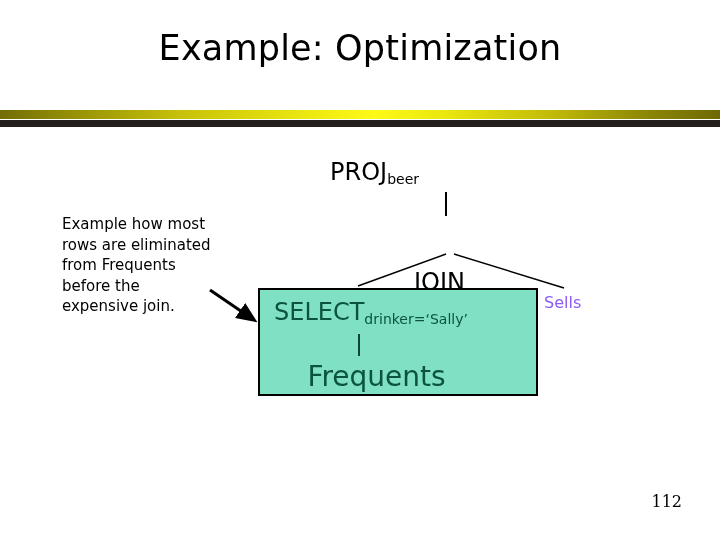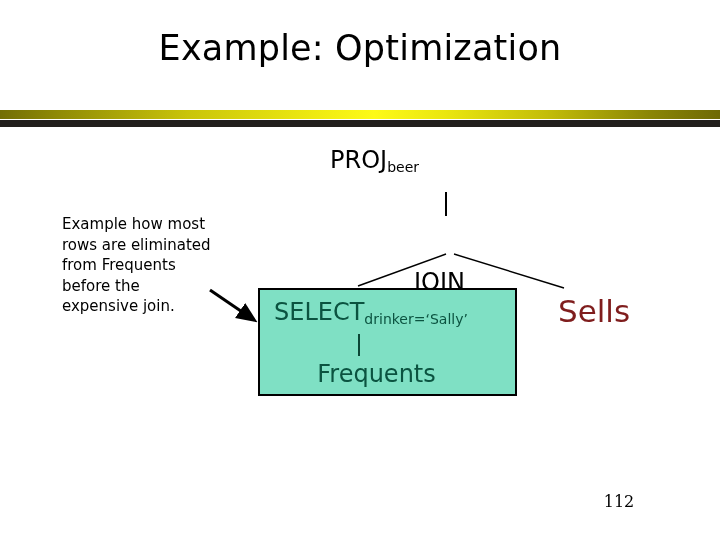--- a/index.html
+++ b/index.html
@@ -91,7 +91,7 @@
   #proj-node {
     position: absolute;
     left: 330px;
-    top: 146px;
+    top: 158px;
     width: 235px;
     text-align: left;
     white-space: nowrap;

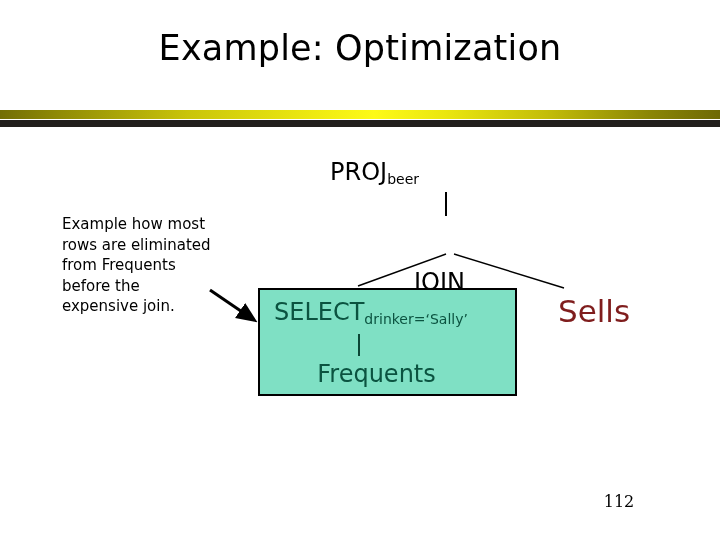--- a/index.html
+++ b/index.html
@@ -142,7 +142,7 @@
     position: absolute;
     left: 258px;
     top: 288px;
-    width: 259px;
+    width: 280px;
     height: 108px;
     background: #7fe0c4;
     border: 2px solid #000000;

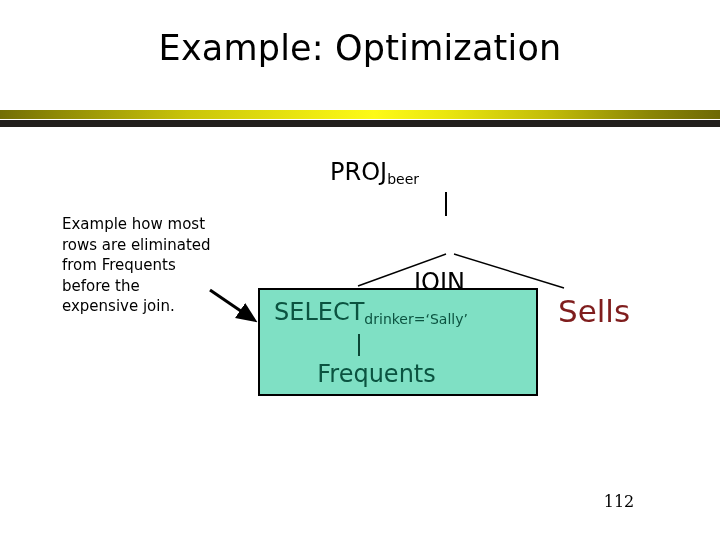--- a/index.html
+++ b/index.html
@@ -186,10 +186,10 @@
   
   #sells-node {
     position: absolute;
-    left: 558px;
+    left: 544px;
     top: 293px;
-    font-size: 31px;
-    color: #7f1d1d;
+    font-size: 16px;
+    color: #8b5cf6;
     font-family: "DejaVu Sans", sans-serif;
     white-space: nowrap;
   }

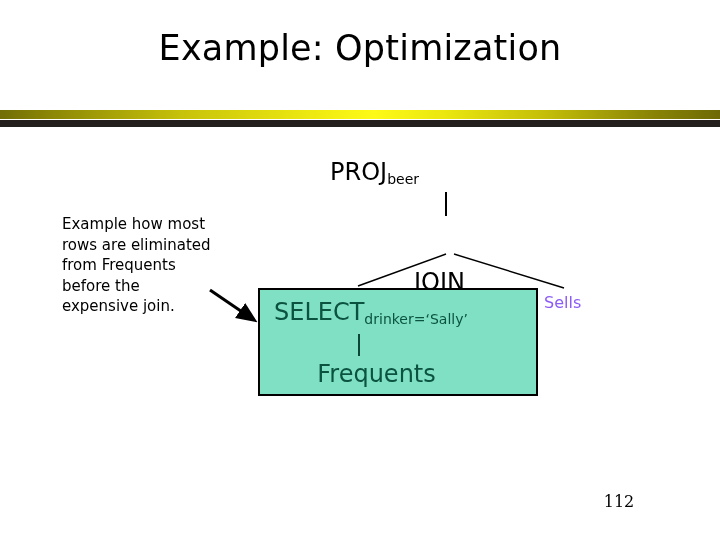--- a/index.html
+++ b/index.html
@@ -177,7 +177,7 @@
     top: 70px;
     width: 233px;
     text-align: center;
-    font-size: 24px;
+    font-size: 28px;
     color: #0b5340;
     font-family: "DejaVu Sans", sans-serif;
     white-space: nowrap;

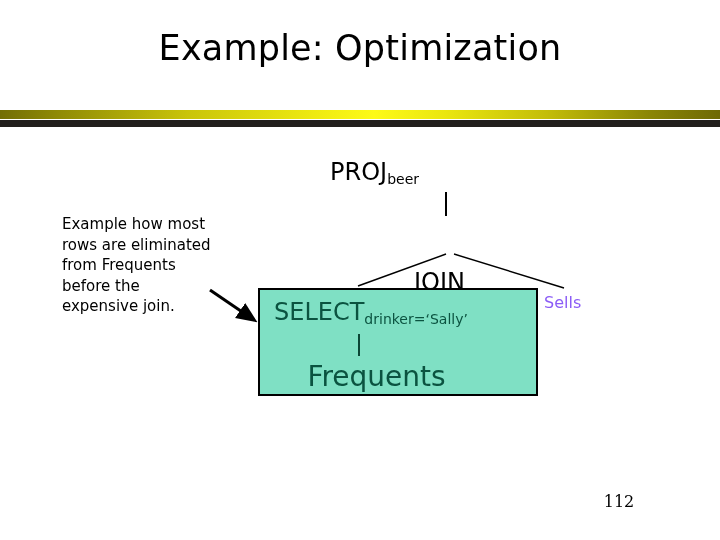--- a/index.html
+++ b/index.html
@@ -197,10 +197,10 @@
   
   #page-number {
     position: absolute;
-    left: 584px;
+    left: 612px;
     top: 492px;
     width: 70px;
-    text-align: center;
+    text-align: right;
     font-family: "DejaVu Serif", serif;
     font-size: 16px;
     color: #000000;

